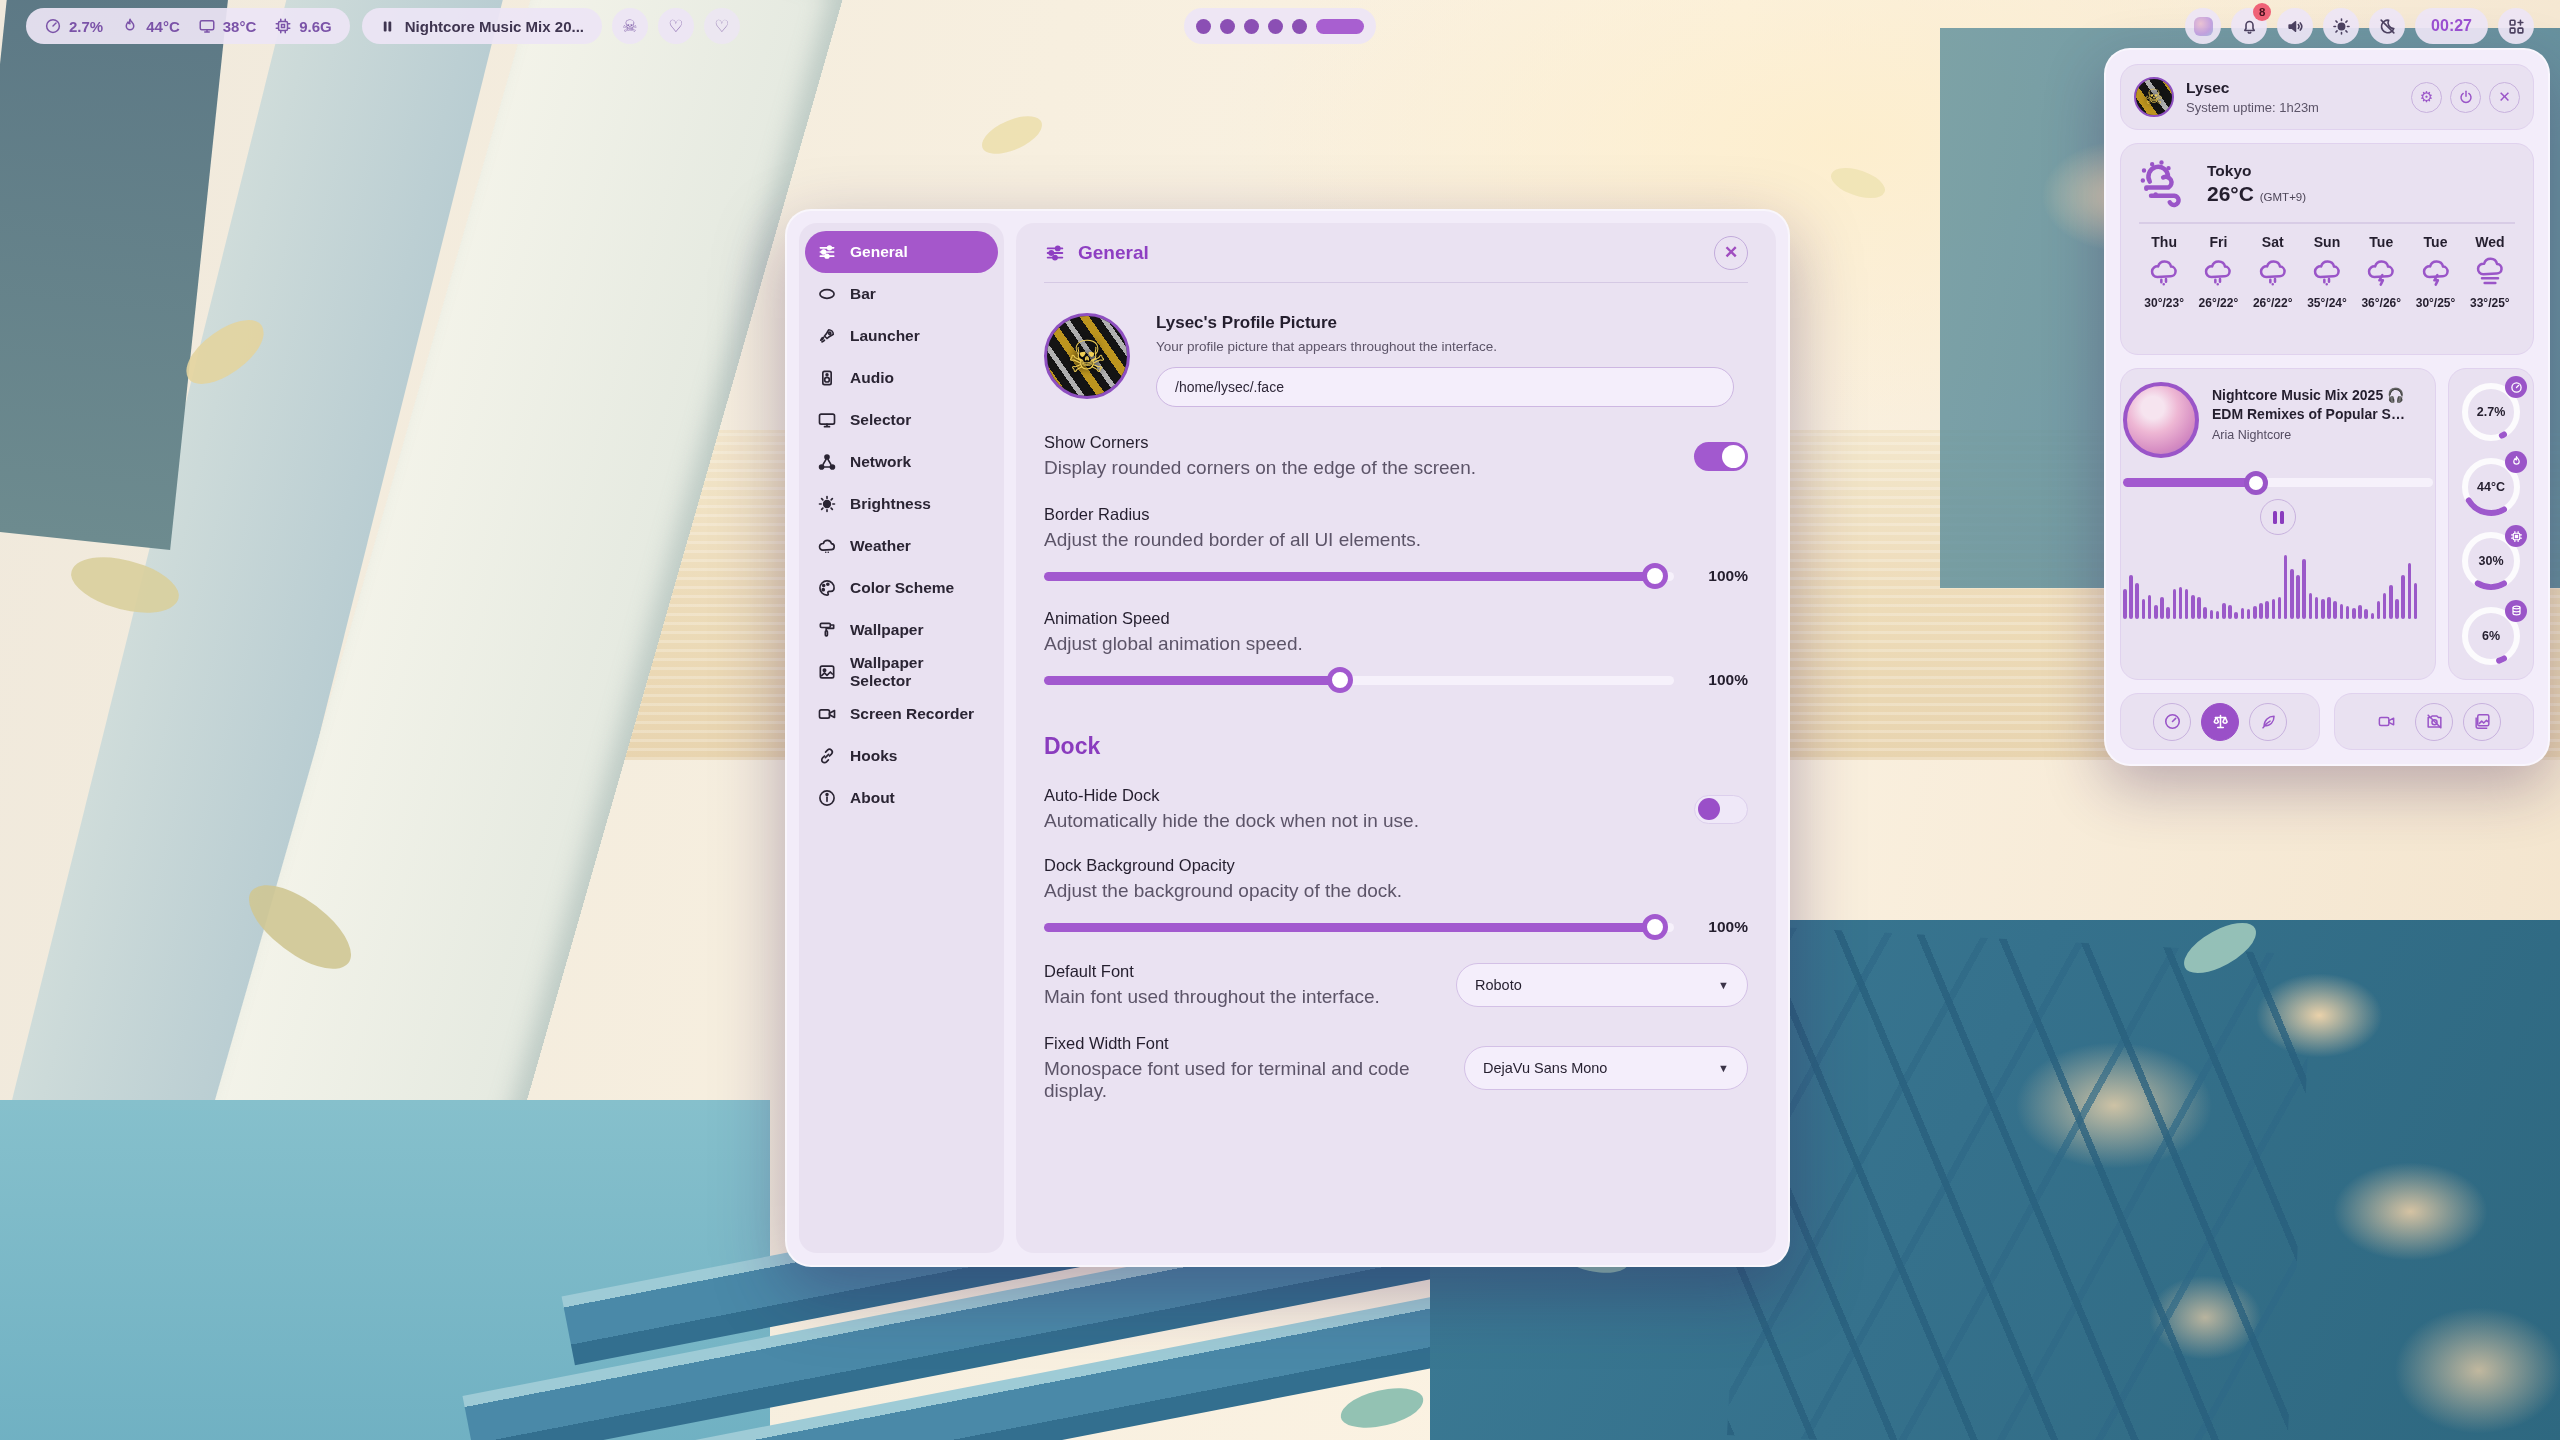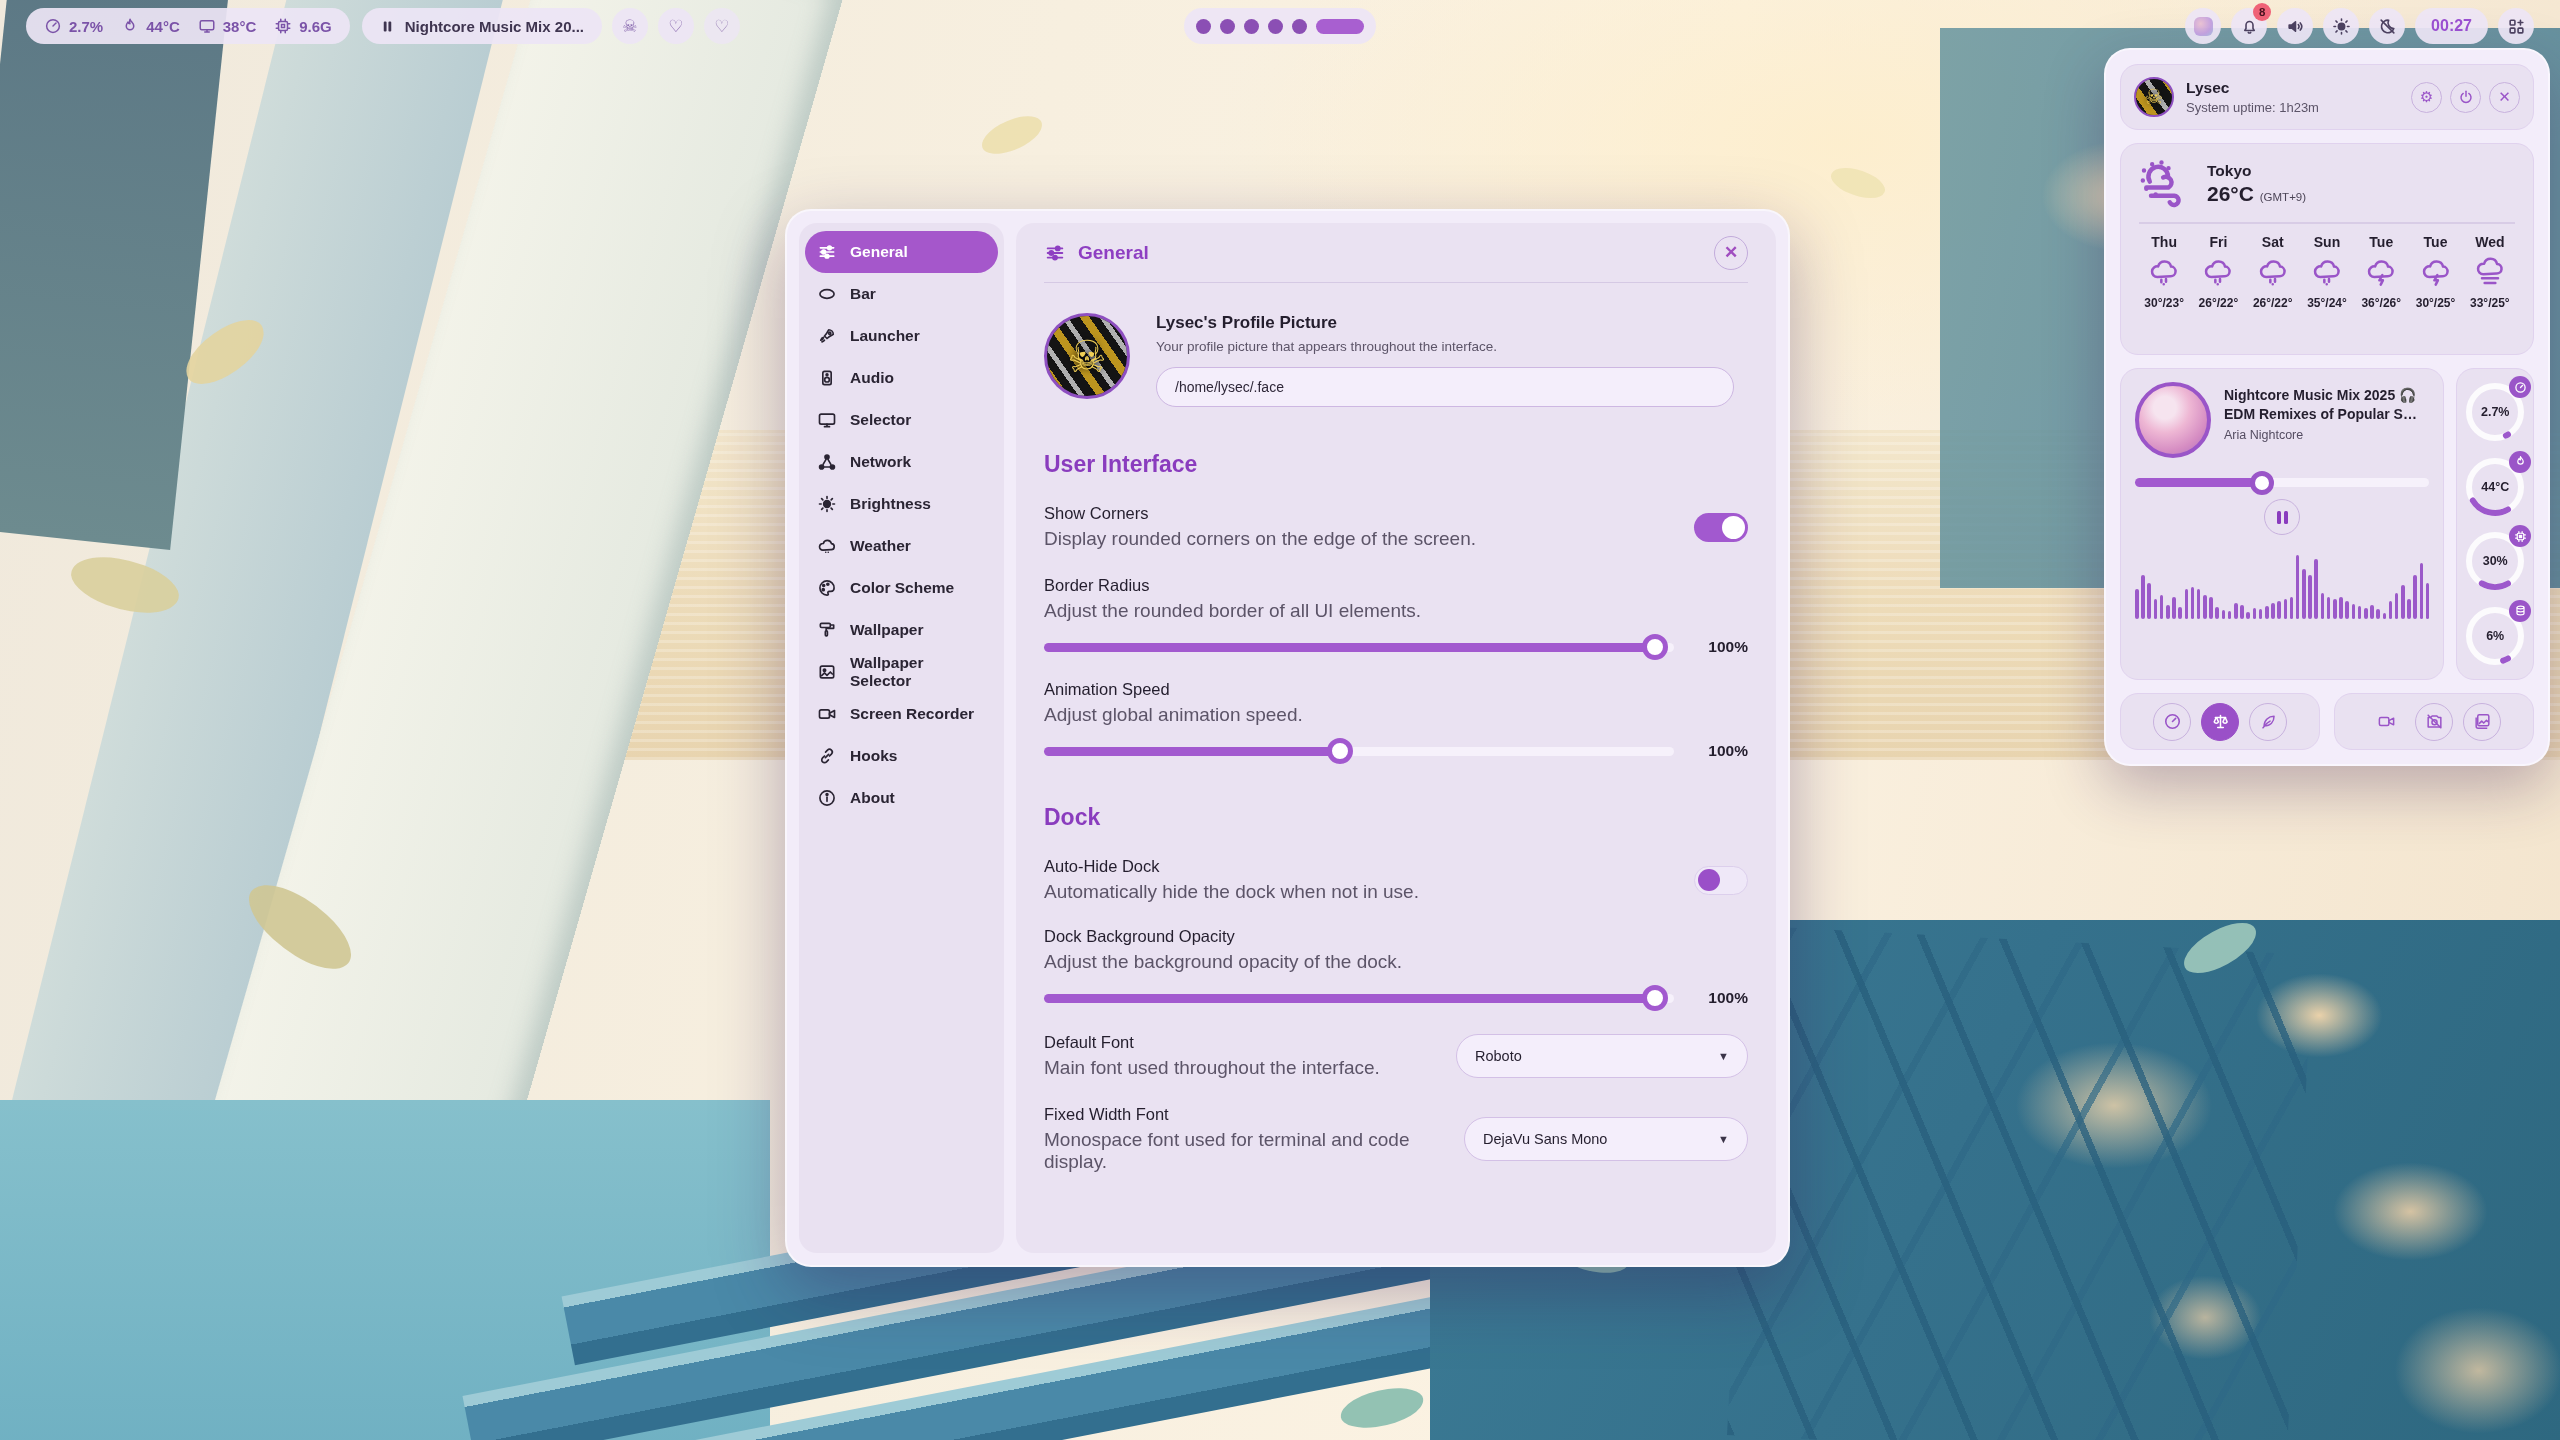--- a/index.html
+++ b/index.html
@@ -128,7 +128,7 @@
   .fcol svg { width:32px; height:32px; color:#9a55c8; }
   .ftemps { font-size:12px; font-weight:bold; color:#241e2e; }
   .midrow { display:flex; gap:12px; flex:1; }
-  .music { flex:1; padding:13px 14px; display:flex; flex-direction:column; }
+  .music { flex:1; padding:13px 2px; display:flex; flex-direction:column; }
   .mtop { display:flex; gap:13px; }
   .art { width:76px; height:76px; border-radius:50%; border:4px solid #9a55c8; flex:0 0 auto;
     background:radial-gradient(circle at 38% 32%, #f6e4ef 0 18%, #eeb7d4 40%, #d58cc2 70%, #a86ec2); }

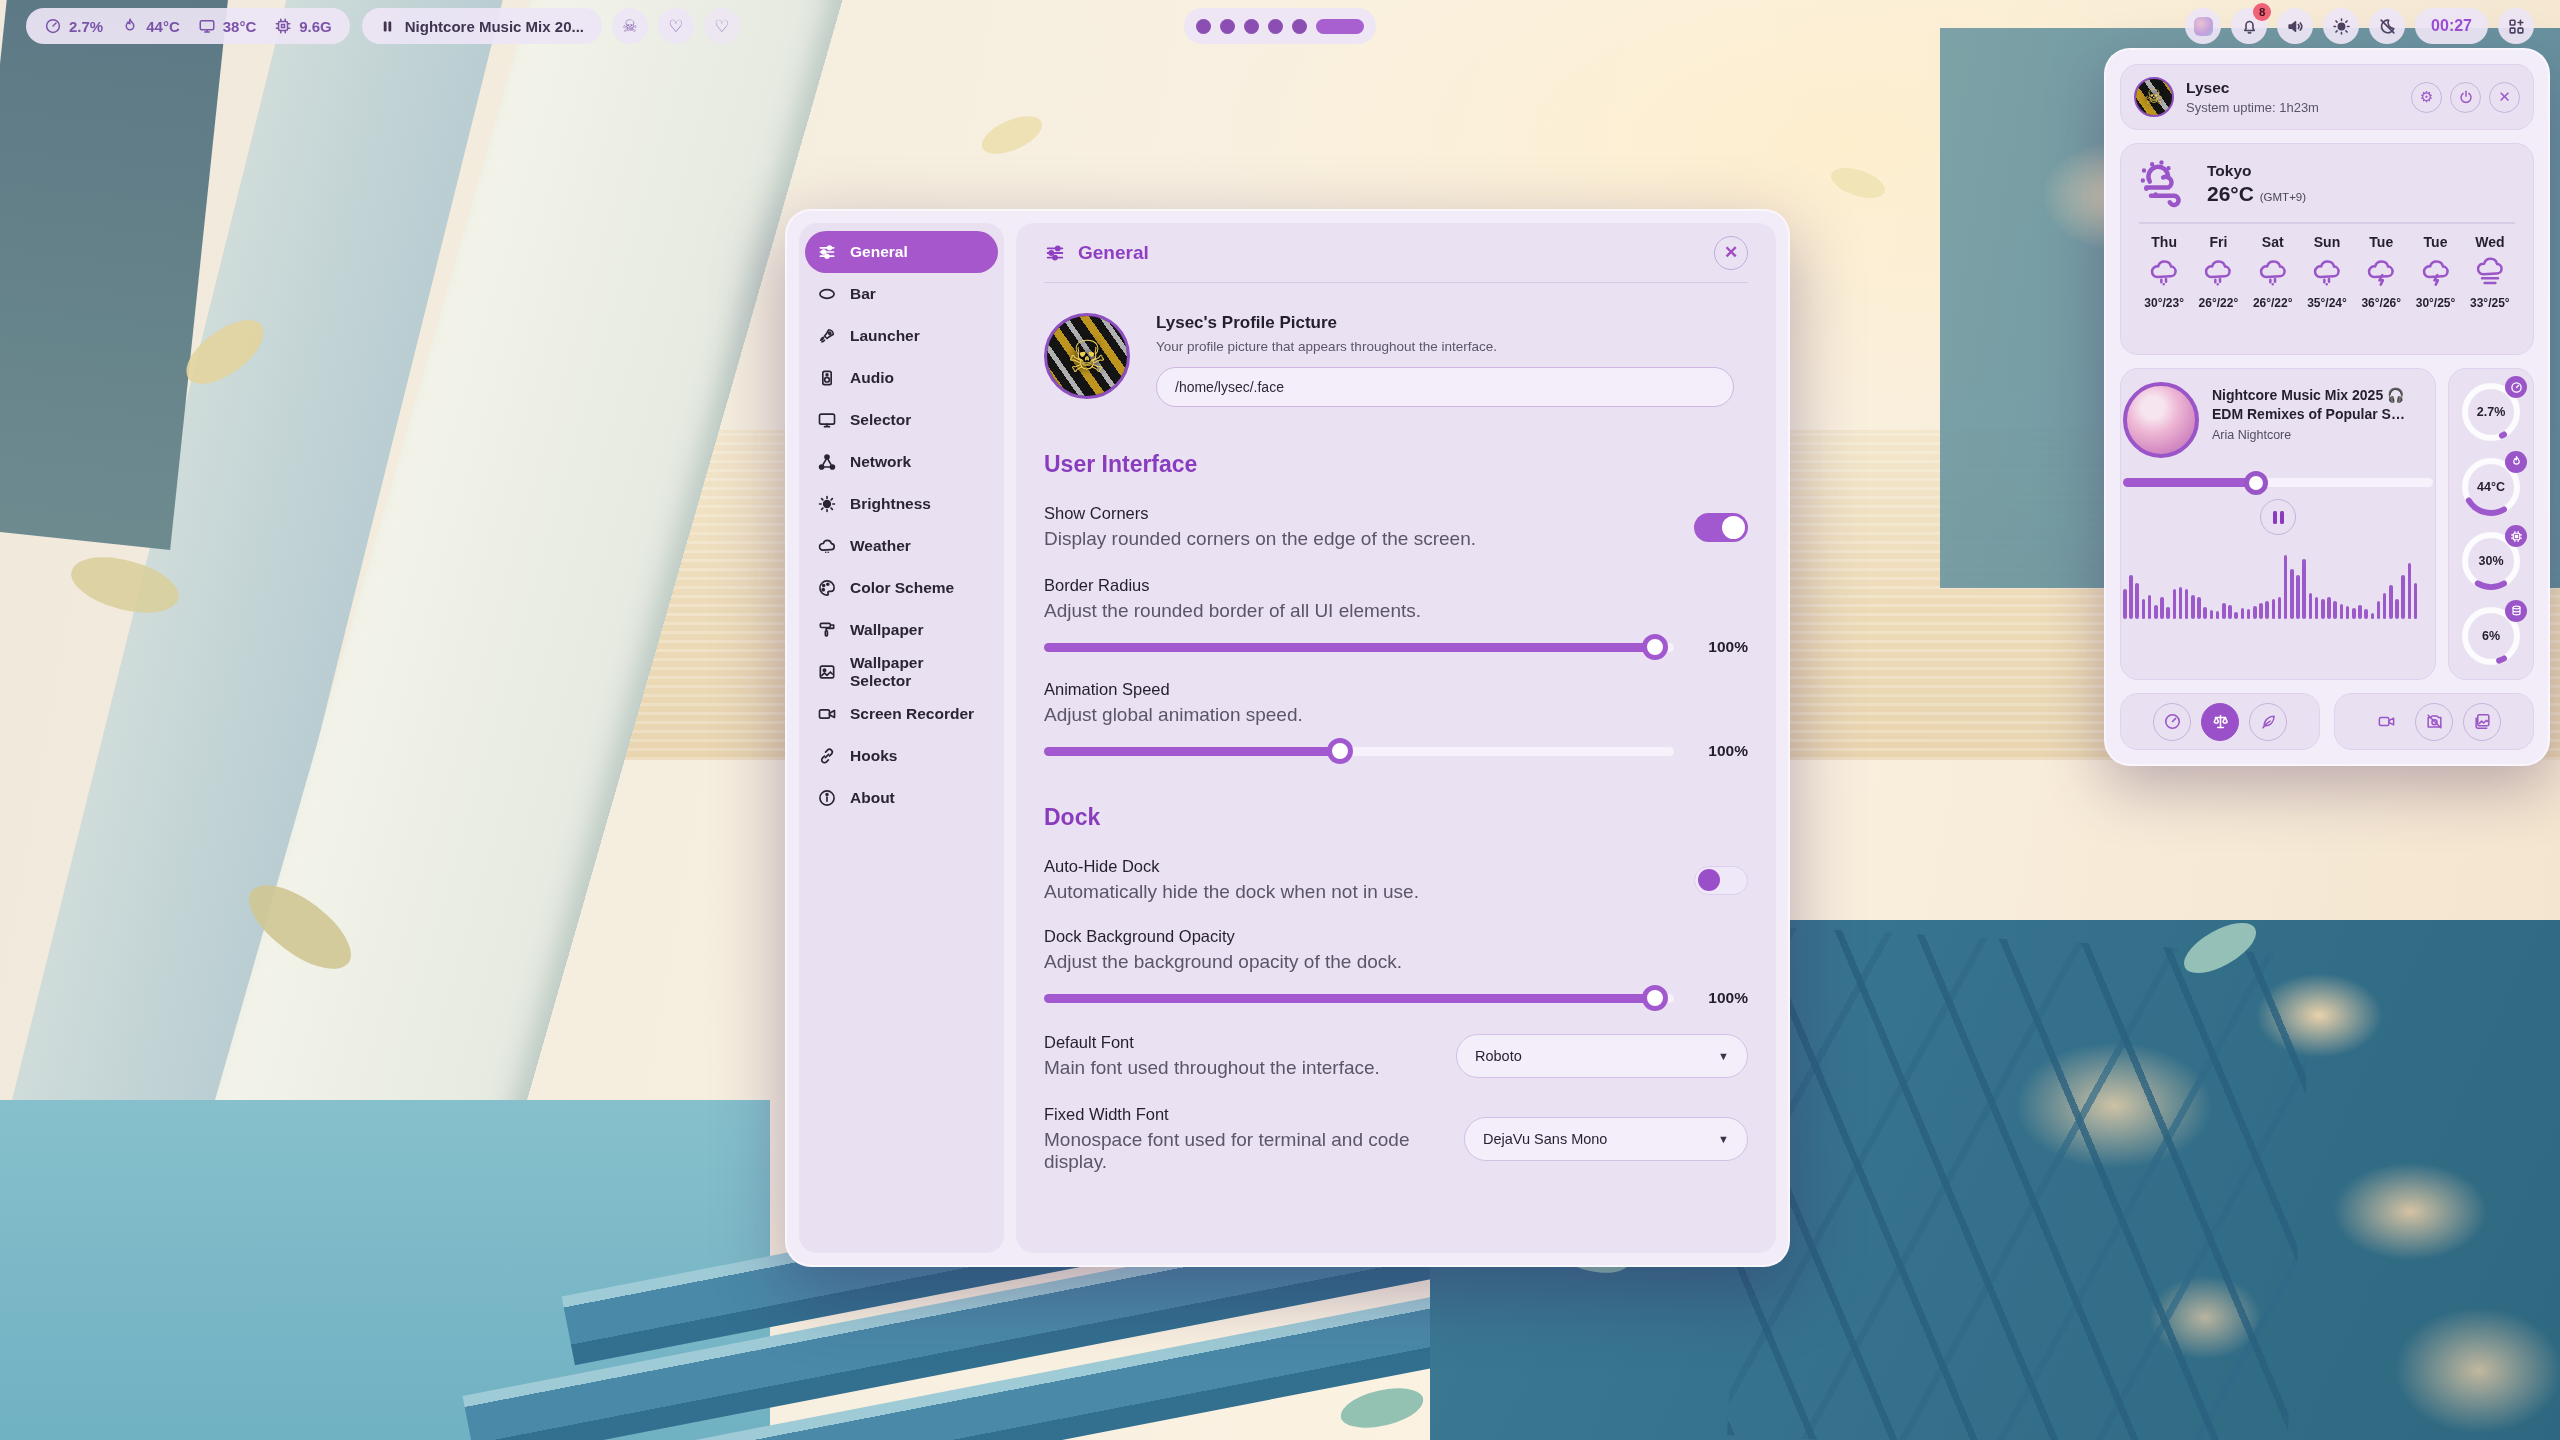--- a/index.html
+++ b/index.html
@@ -417,7 +417,6 @@
         </div>
       </div>
 
-      <div class="sechead">User Interface</div>
 
       <div class="rowt">
         <div>

